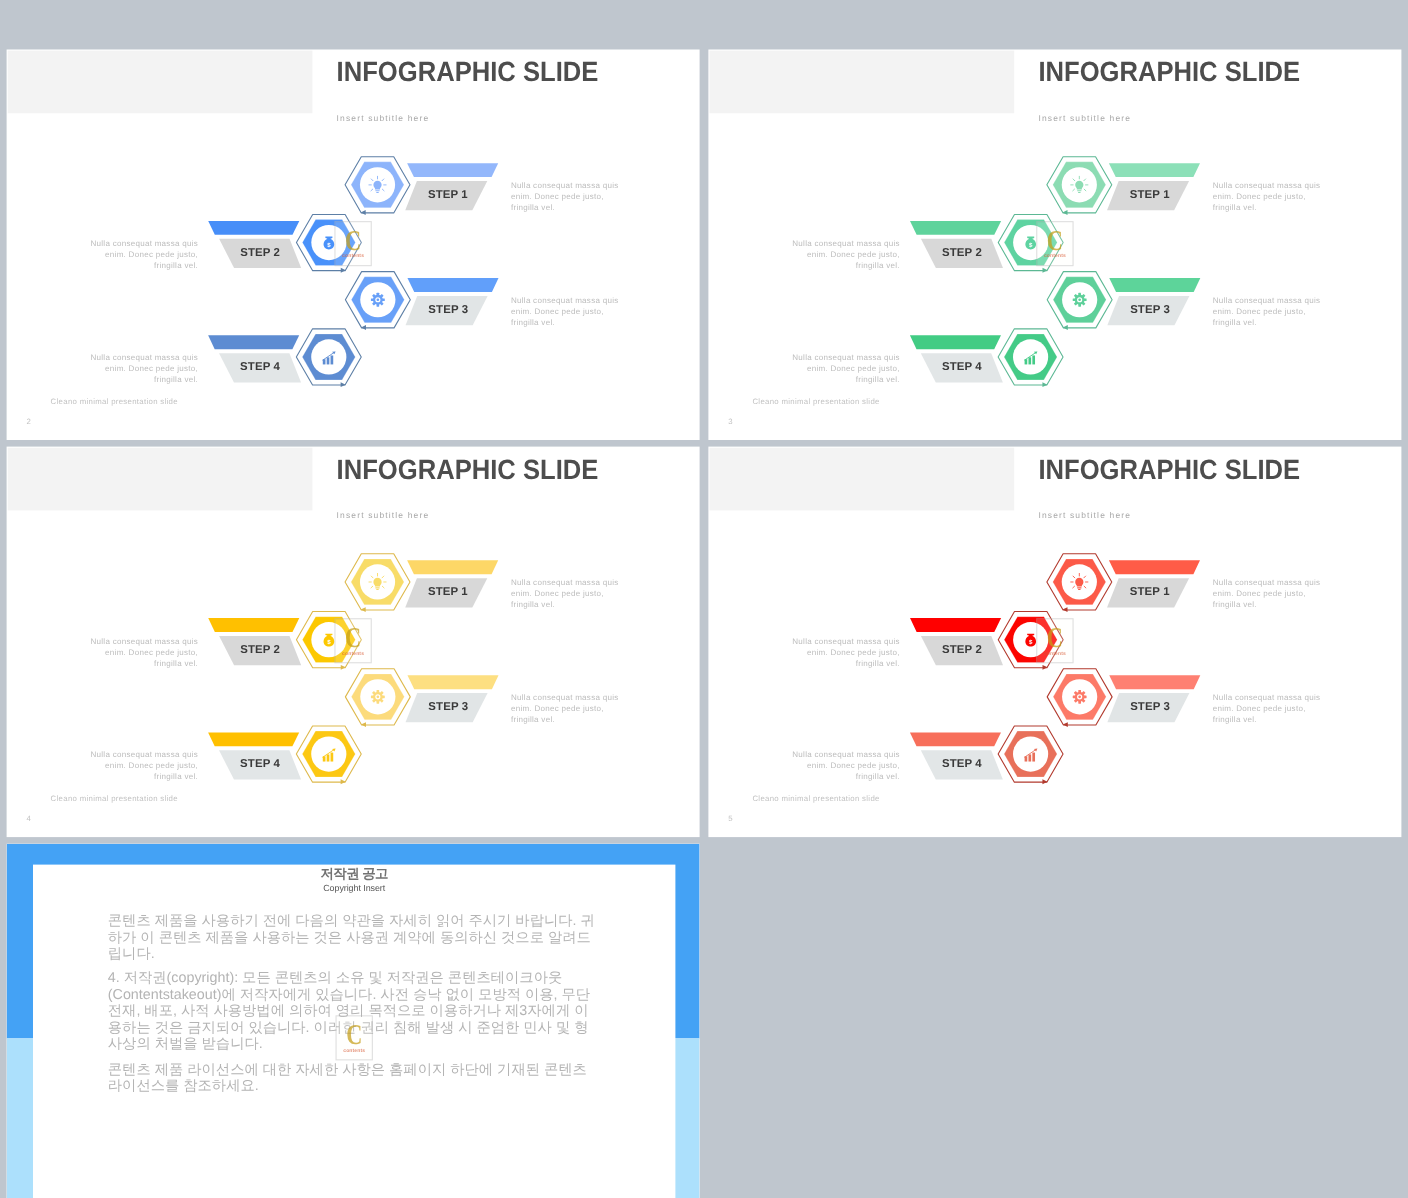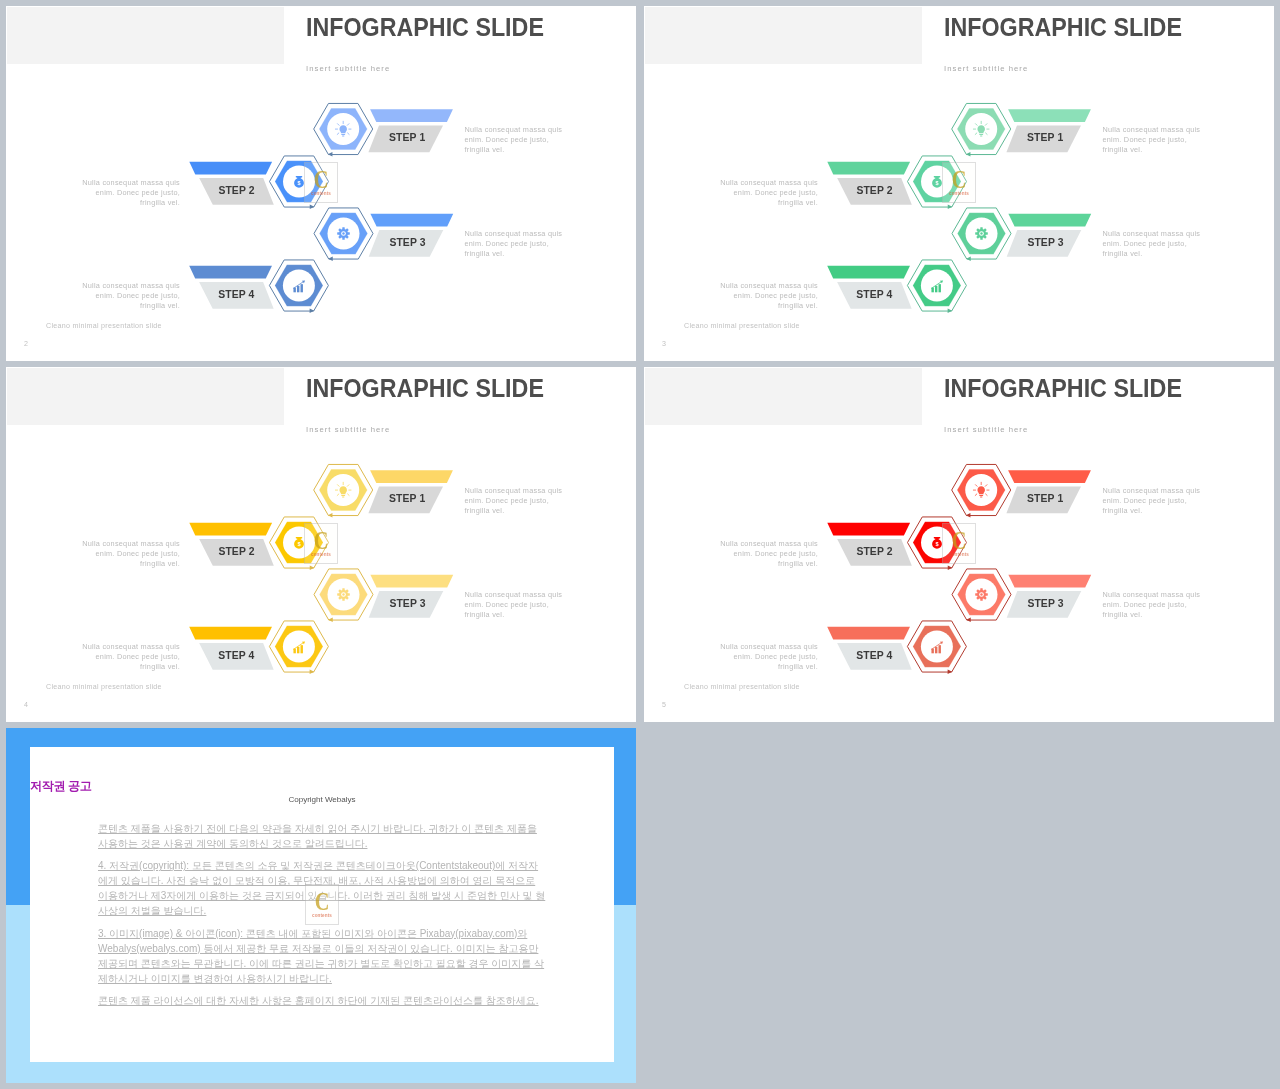--- a/index.html
+++ b/index.html
@@ -5,7 +5,7 @@
   html,body{margin:0;padding:0;}
   body{width:1280px;height:1089px;background:#bfc6ce;
        font-family:"Liberation Sans",sans-serif;overflow:hidden;position:relative;}
-  .slide{position:absolute;background:#ffffff;overflow:hidden;}
+  .slide{position:absolute;background:#ffffff;overflow:hidden;margin-top:39px;}
   .hdr-box{position:absolute;left:1px;top:1px;width:277px;height:57px;background:#f3f3f3;}
   .s-title{position:absolute;left:300px;top:8px;font-size:25.3px;font-weight:bold;
            color:#4d4d4d;letter-spacing:0px;line-height:26px;white-space:nowrap;

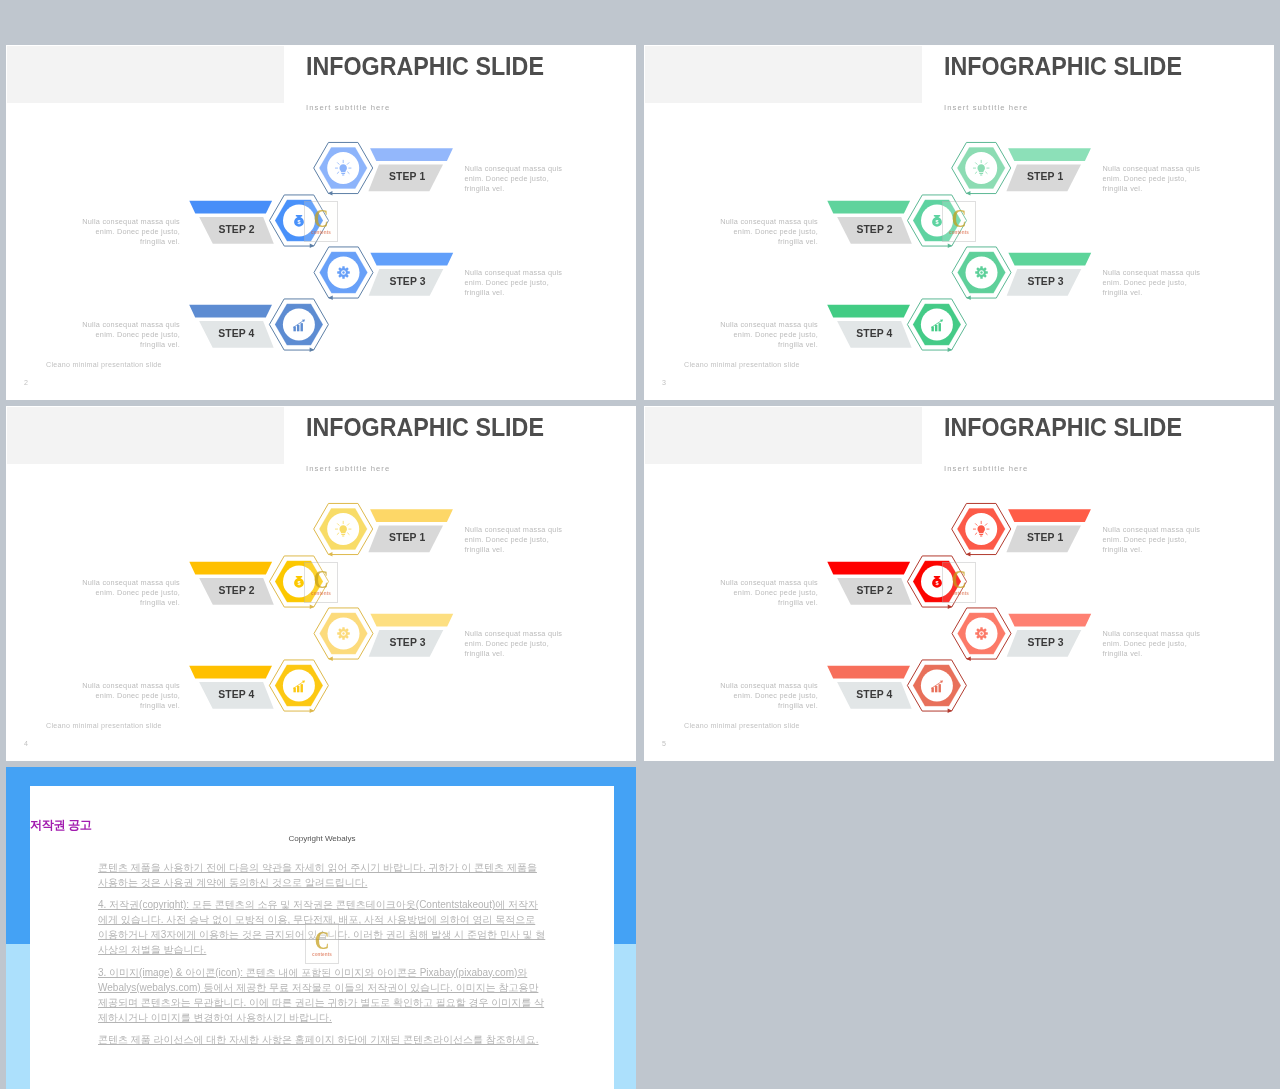--- a/index.html
+++ b/index.html
@@ -30,7 +30,7 @@
   .cp-top{position:absolute;left:0;top:0;width:630px;height:177px;background:#44a2f5;}
   .cp-bot{position:absolute;left:0;top:177px;width:630px;height:178px;background:#ace0fc;}
   .cp-paper{position:absolute;left:24px;top:19px;width:584px;height:315px;background:#fff;}
-  .cp-title{font-size:12.2px;font-weight:bold;color:#a21caf;padding-top:31px;letter-spacing:-0.5px;}
+  .cp-title{text-align:center;font-size:12.2px;font-weight:bold;color:#737373;letter-spacing:-0.5px;}
   .cp-sub{text-align:center;font-size:8.1px;color:#555;margin-top:0px;letter-spacing:-0.05px;}
   .cp-body{margin:17px 68px 0 68px;font-size:10px;line-height:15px;color:#b4b4b4;text-decoration:underline;}
   .cp-body p{margin:0 0 7.3px 0;}

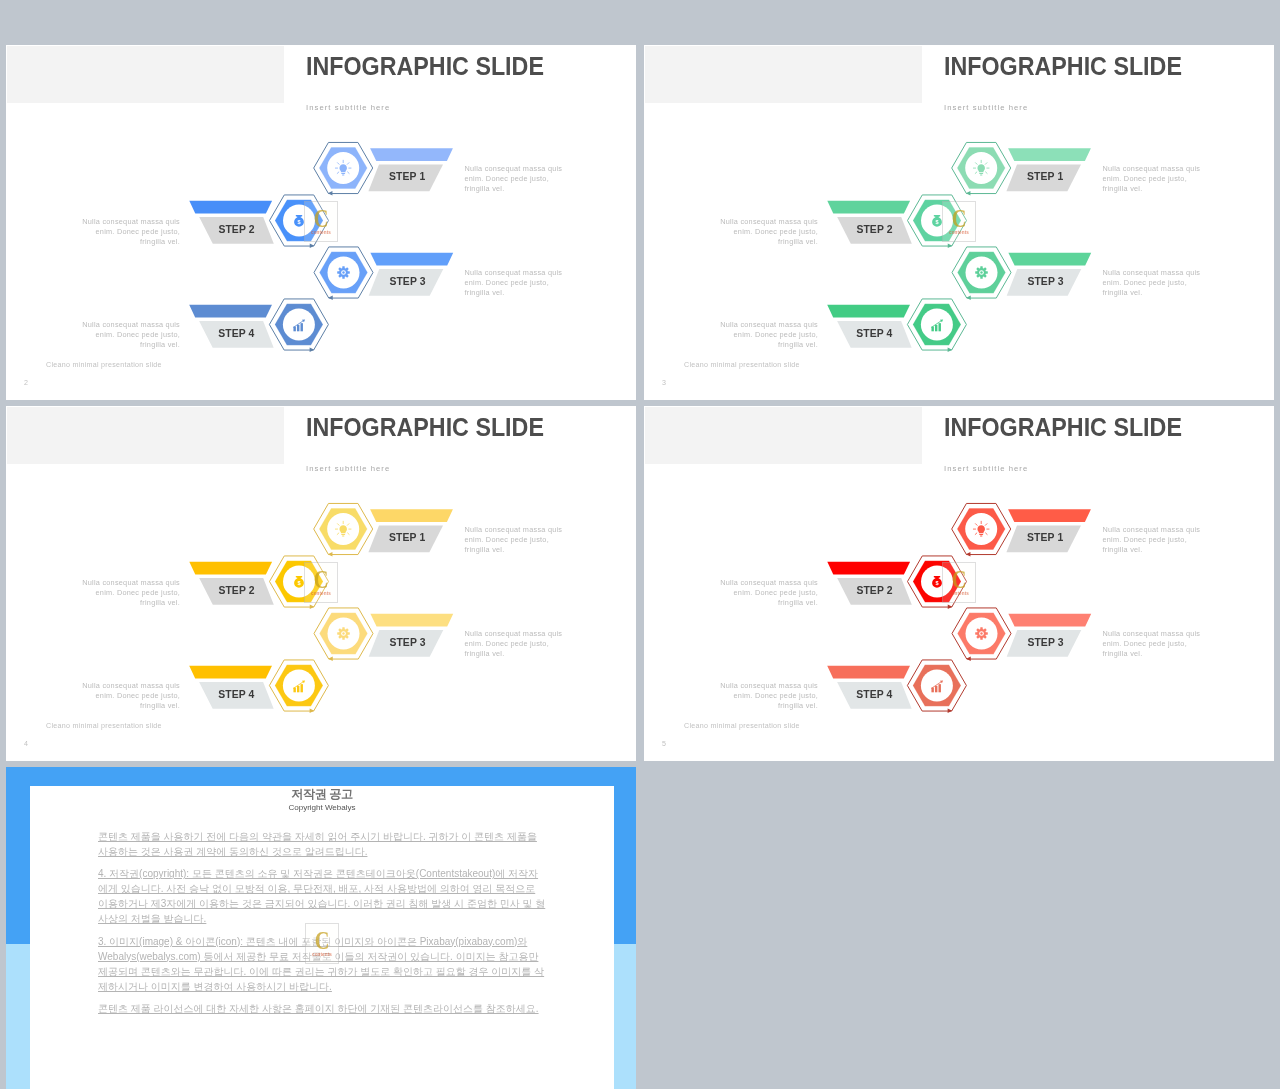--- a/index.html
+++ b/index.html
@@ -415,7 +415,7 @@
     <div class="cp-bot"></div>
     <div class="cp-paper">
       <div class="cp-title">저작권 공고</div>
-      <div class="cp-sub">Copyright Webalys</div>
+      <div class="cp-sub">Copyright Insert</div>
       <div class="cp-body">
         <p>콘텐츠 제품을 사용하기 전에 다음의 약관을 자세히 읽어 주시기 바랍니다. 귀하가 이 콘텐츠 제품을 사용하는 것은 사용권 계약에 동의하신 것으로 알려드립니다.</p>
         <p>4. 저작권(copyright): 모든 콘텐츠의 소유 및 저작권은 콘텐츠테이크아웃(Contentstakeout)에 저작자에게 있습니다. 사전 승낙 없이 모방적 이용, 무단전재, 배포, 사적 사용방법에 의하여 영리 목적으로 이용하거나 제3자에게 이용하는 것은 금지되어 있습니다. 이러한 권리 침해 발생 시 준엄한 민사 및 형사상의 처벌을 받습니다.</p>

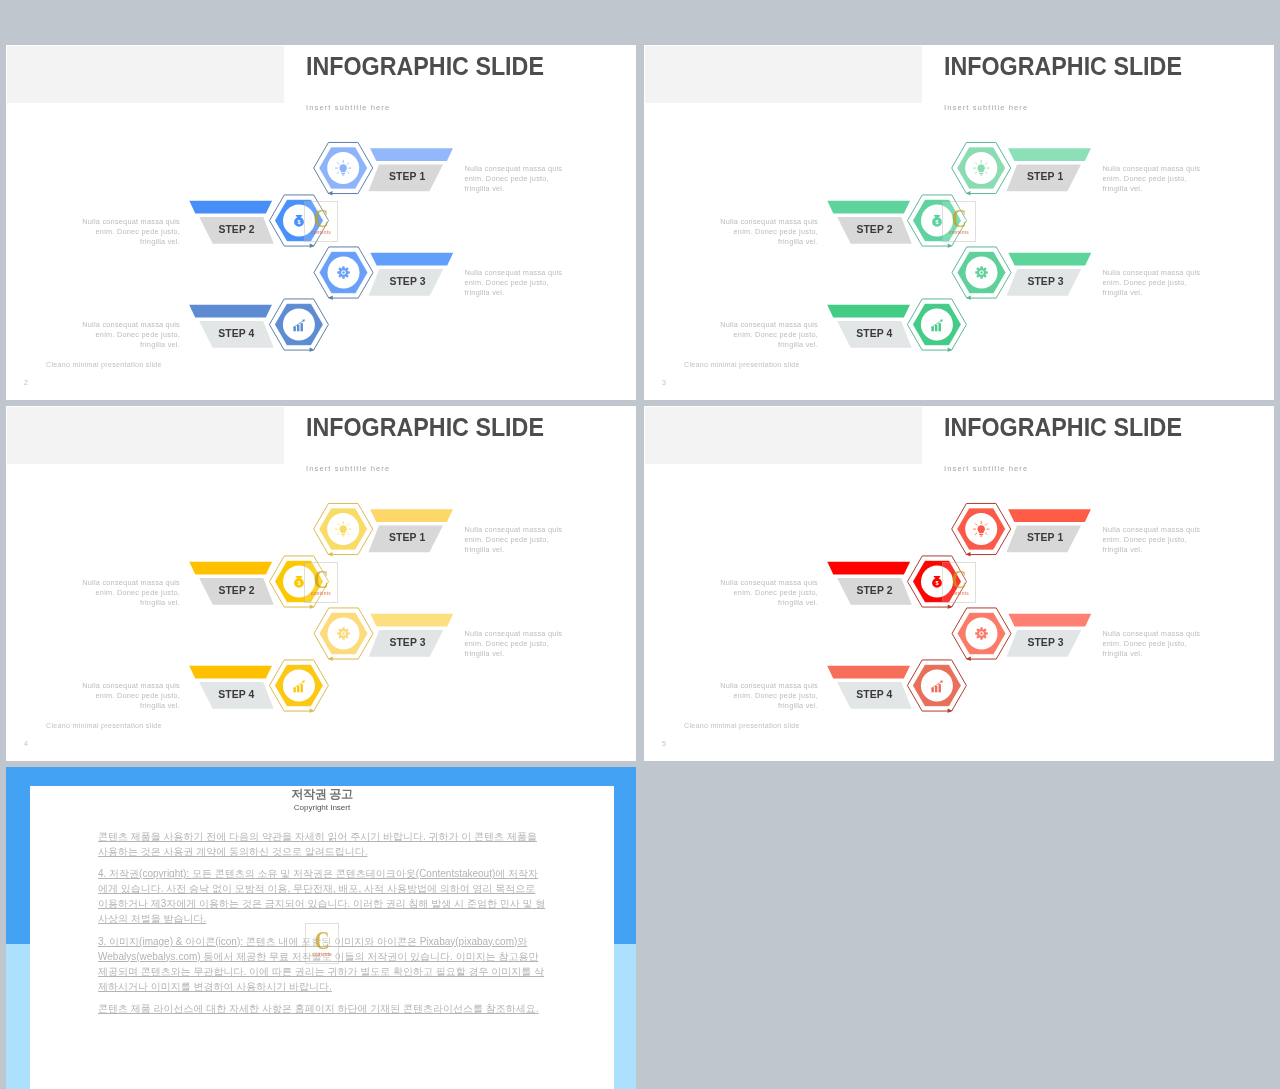--- a/index.html
+++ b/index.html
@@ -32,7 +32,7 @@
   .cp-paper{position:absolute;left:24px;top:19px;width:584px;height:315px;background:#fff;}
   .cp-title{text-align:center;font-size:12.2px;font-weight:bold;color:#737373;letter-spacing:-0.5px;}
   .cp-sub{text-align:center;font-size:8.1px;color:#555;margin-top:0px;letter-spacing:-0.05px;}
-  .cp-body{margin:17px 68px 0 68px;font-size:10px;line-height:15px;color:#b4b4b4;text-decoration:underline;}
+  .cp-body{margin:17px 68px 0 68px;font-size:13px;line-height:15px;color:#b4b4b4;}
   .cp-body p{margin:0 0 7.3px 0;}
 </style>
 </head>

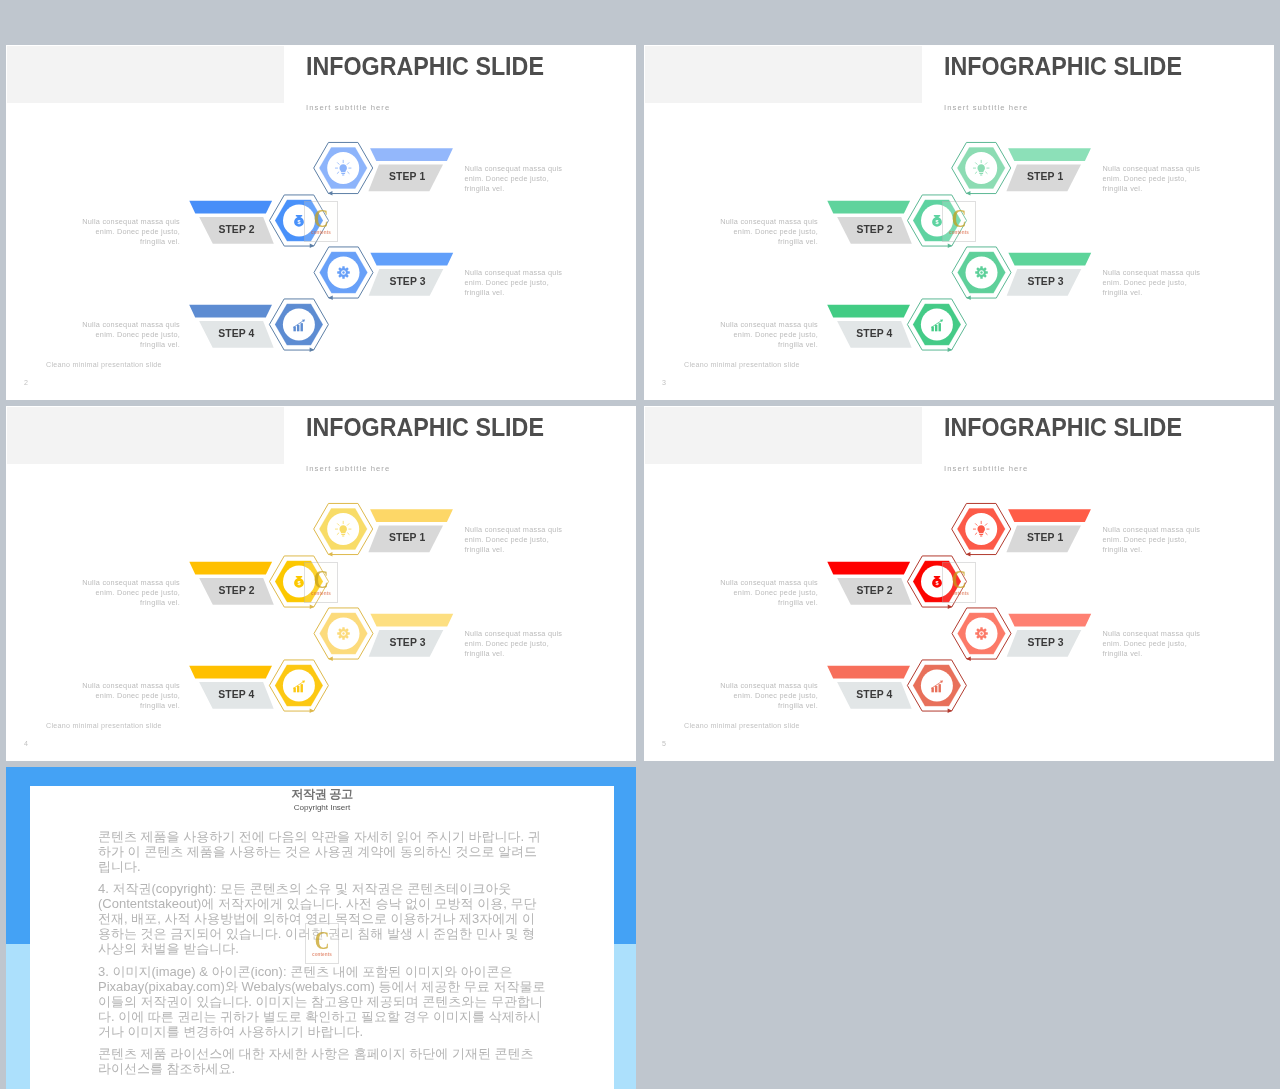--- a/index.html
+++ b/index.html
@@ -419,7 +419,6 @@
       <div class="cp-body">
         <p>콘텐츠 제품을 사용하기 전에 다음의 약관을 자세히 읽어 주시기 바랍니다. 귀하가 이 콘텐츠 제품을 사용하는 것은 사용권 계약에 동의하신 것으로 알려드립니다.</p>
         <p>4. 저작권(copyright): 모든 콘텐츠의 소유 및 저작권은 콘텐츠테이크아웃(Contentstakeout)에 저작자에게 있습니다. 사전 승낙 없이 모방적 이용, 무단전재, 배포, 사적 사용방법에 의하여 영리 목적으로 이용하거나 제3자에게 이용하는 것은 금지되어 있습니다. 이러한 권리 침해 발생 시 준엄한 민사 및 형사상의 처벌을 받습니다.</p>
-        <p>3. 이미지(image) &amp; 아이콘(icon): 콘텐츠 내에 포함된 이미지와 아이콘은 Pixabay(pixabay.com)와 Webalys(webalys.com) 등에서 제공한 무료 저작물로 이들의 저작권이 있습니다. 이미지는 참고용만 제공되며 콘텐츠와는 무관합니다. 이에 따른 권리는 귀하가 별도로 확인하고 필요할 경우 이미지를 삭제하시거나 이미지를 변경하여 사용하시기 바랍니다.</p>
         <p>콘텐츠 제품 라이선스에 대한 자세한 사항은 홈페이지 하단에 기재된 콘텐츠라이선스를 참조하세요.</p>
       </div>
     </div>

